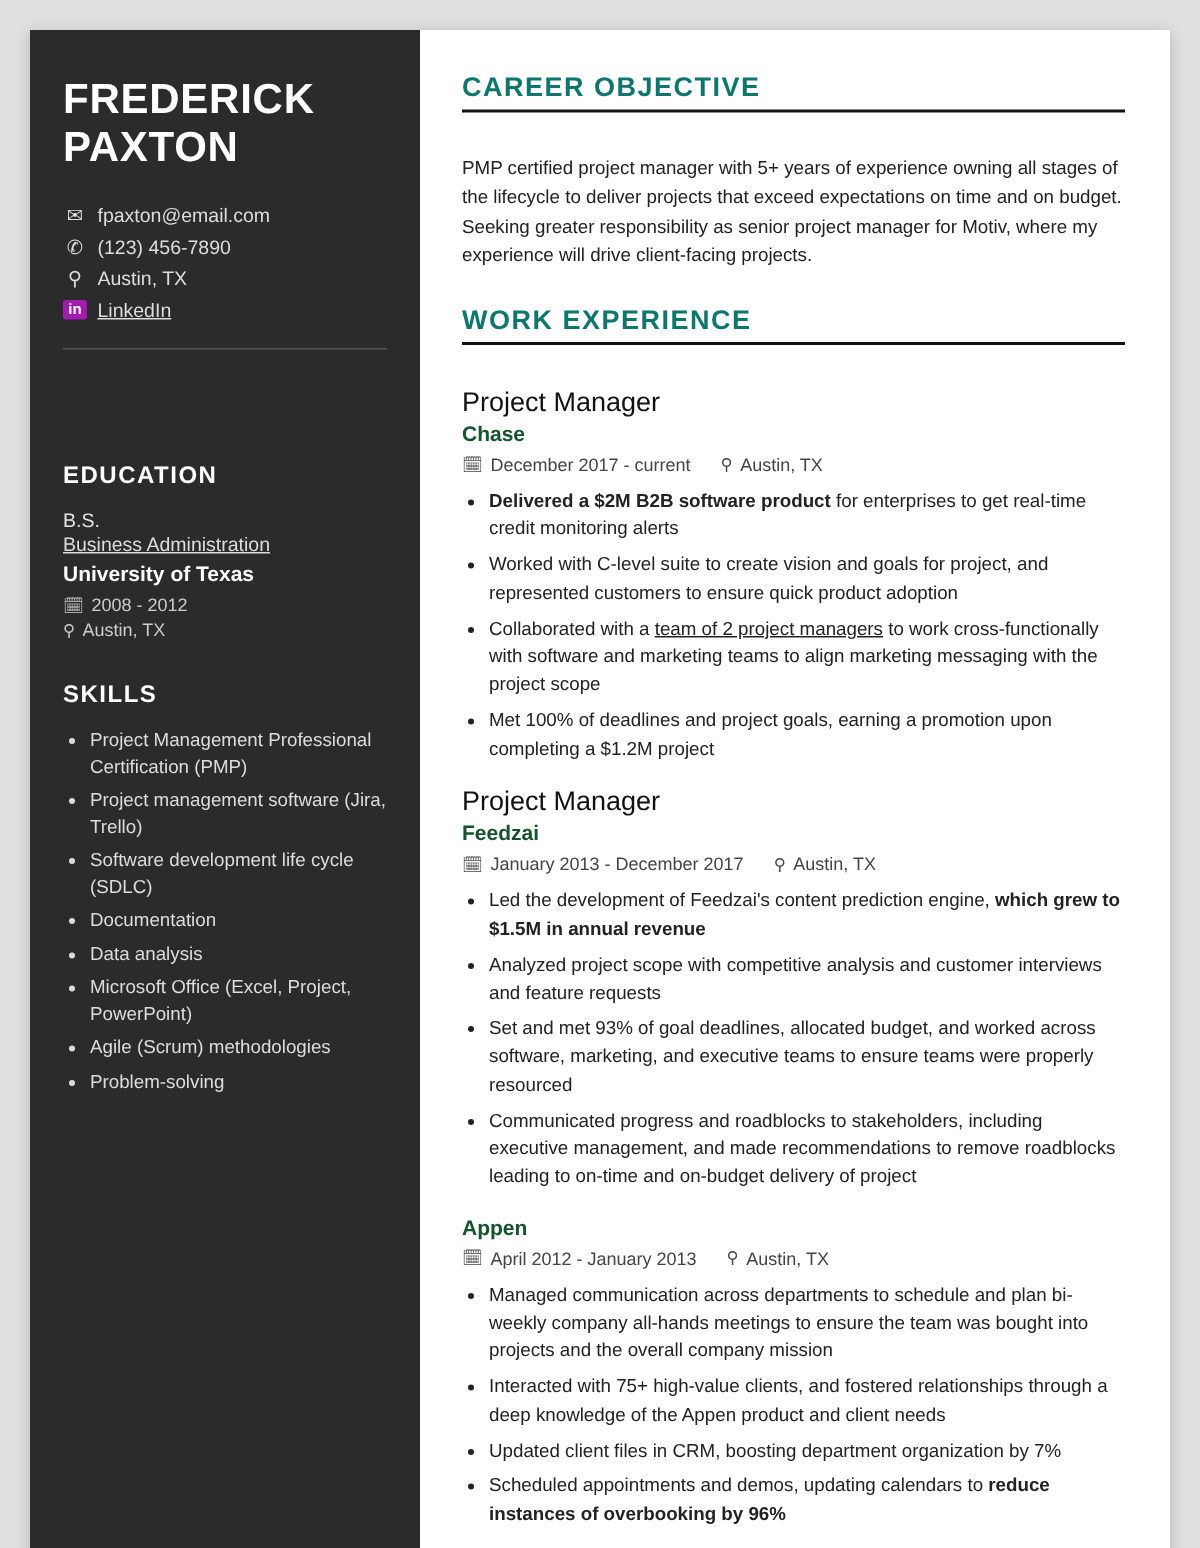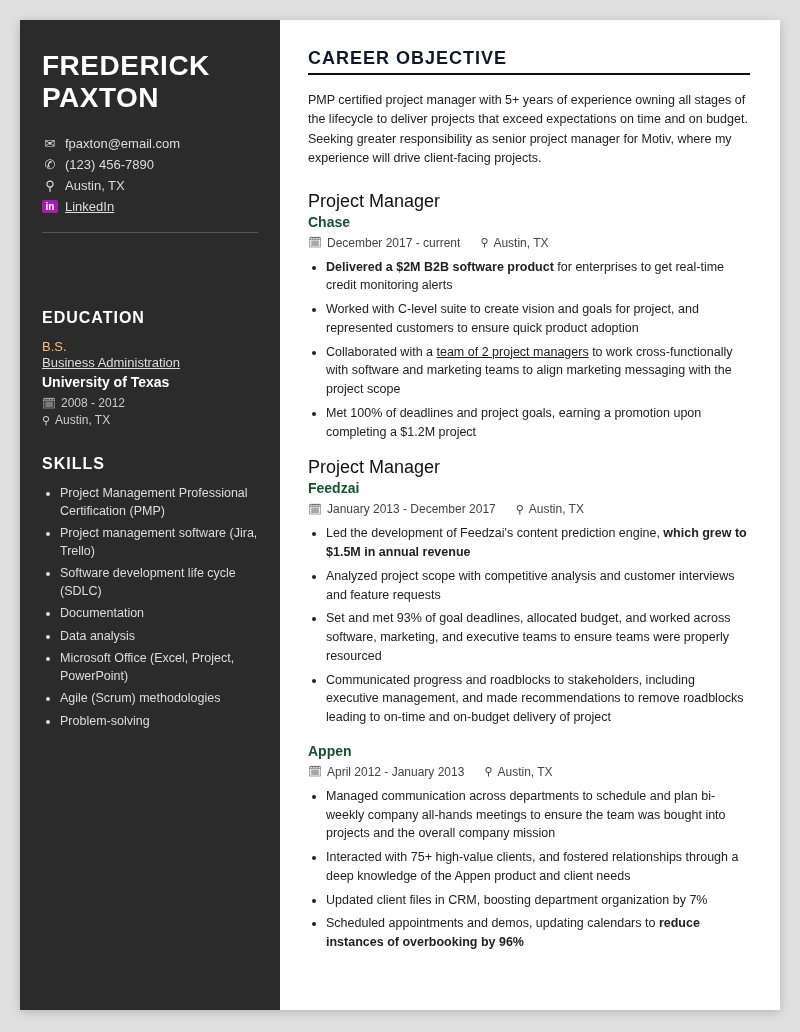--- a/index.html
+++ b/index.html
@@ -130,10 +130,10 @@
       font-weight: 900;
       text-transform: uppercase;
       letter-spacing: 1px;
-      color: #0f172a;
+      color: #0f766e;
       border-bottom: 2px solid #111;
       padding-bottom: 4px;
-      margin-bottom: 16px;
+      margin-bottom: 28px;
     }
     .career-objective-section {
       margin-bottom: 22px;

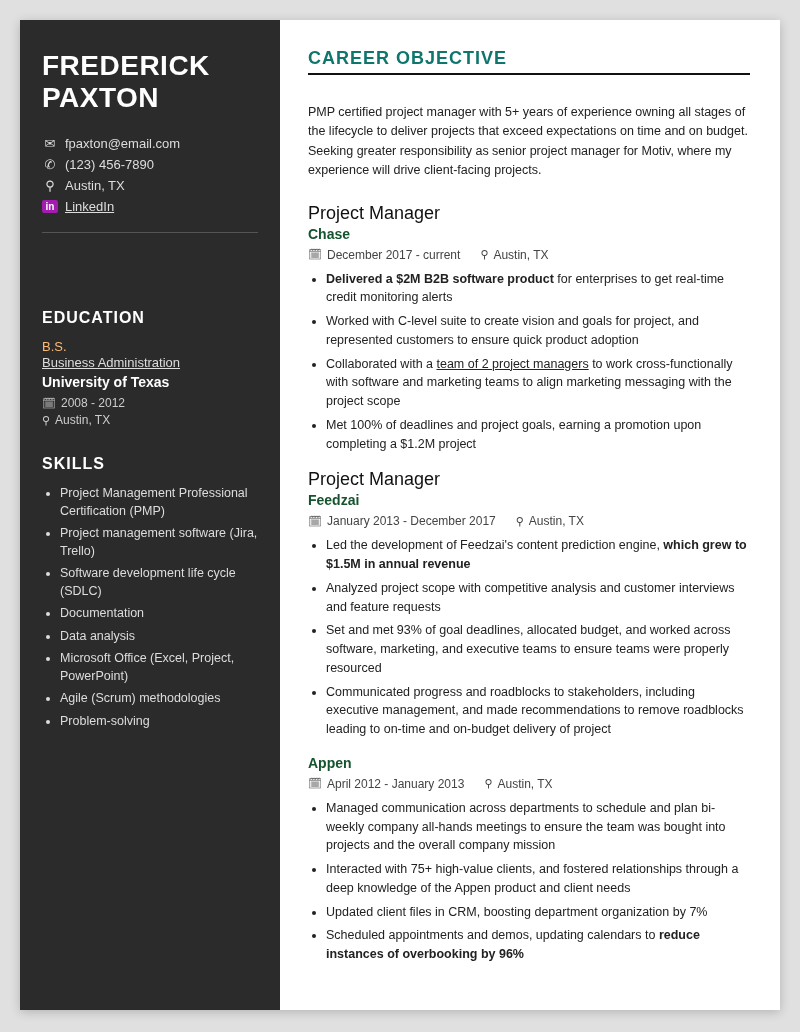--- a/index.html
+++ b/index.html
@@ -269,6 +269,7 @@
     </div>
 
     <div class="work-experience-section">
+      <div class="section-header">WORK EXPERIENCE</div>
 
       <div id="jobs-container">
           <div class="job-block">

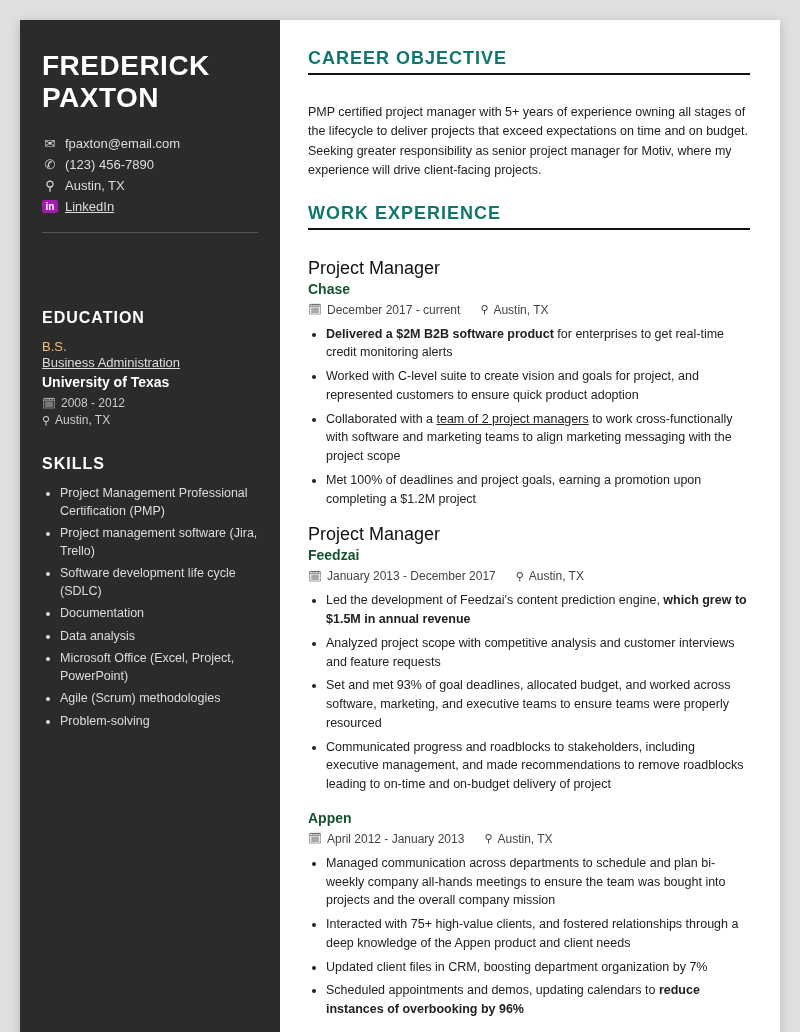--- a/index.html
+++ b/index.html
@@ -75,7 +75,7 @@
     }
     .edu-degree {
       font-size: 13px;
-      color: #fdba74;
+      color: #e5e5e5;
       margin-bottom: 1px;
     }
     .edu-major {

